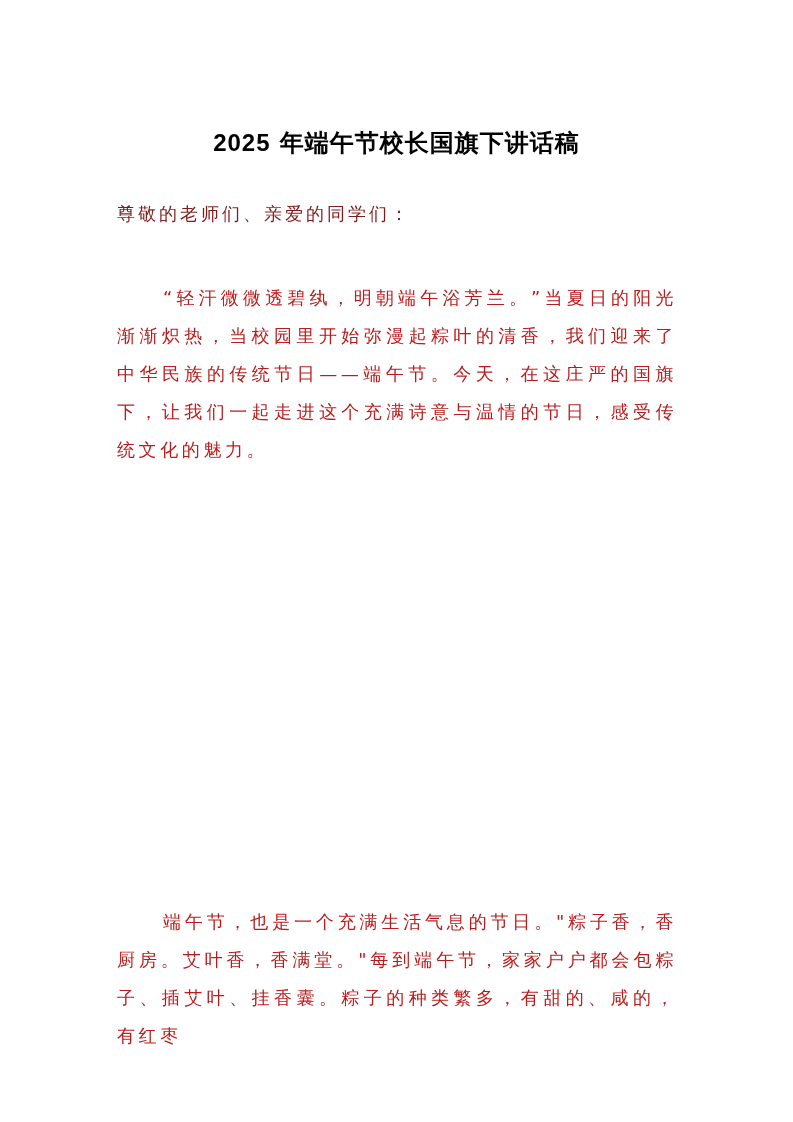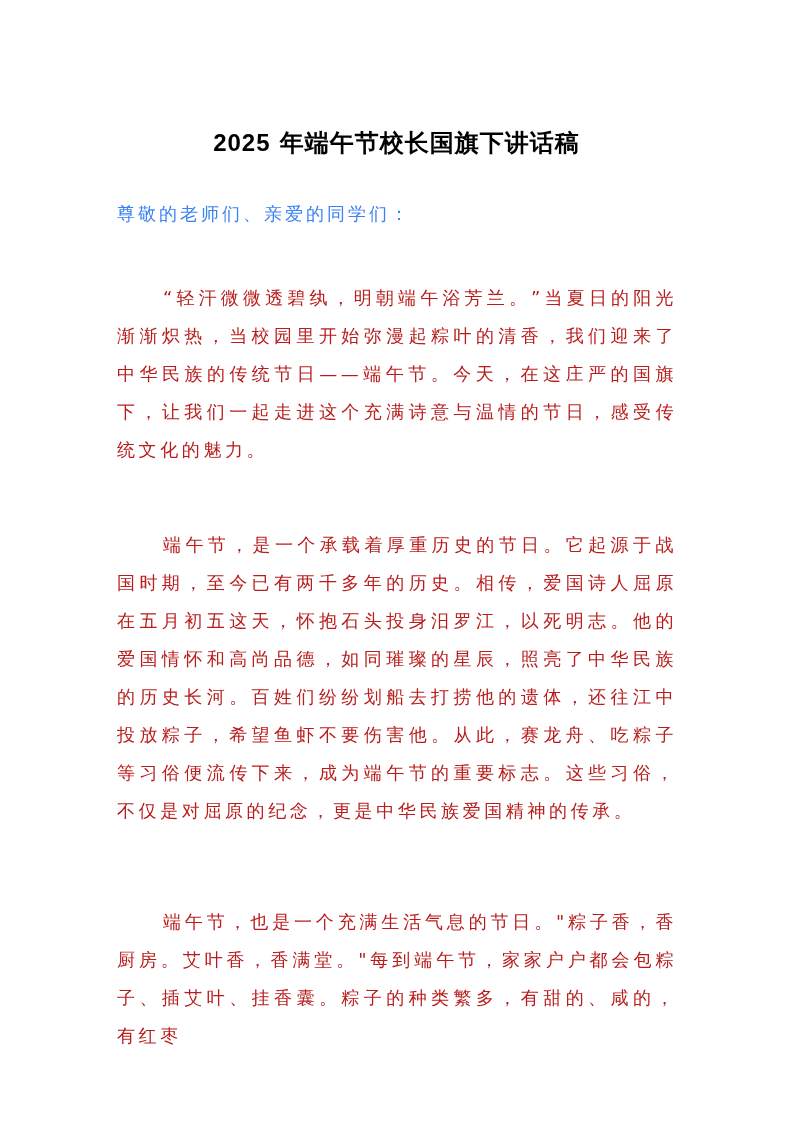--- a/index.html
+++ b/index.html
@@ -44,7 +44,7 @@
     top: 202px;
     font-size: 18px;
     letter-spacing: 3px;
-    color: #3b82f6;
+    color: #7f1d1d;
   }
   .body-text {
     position: absolute;

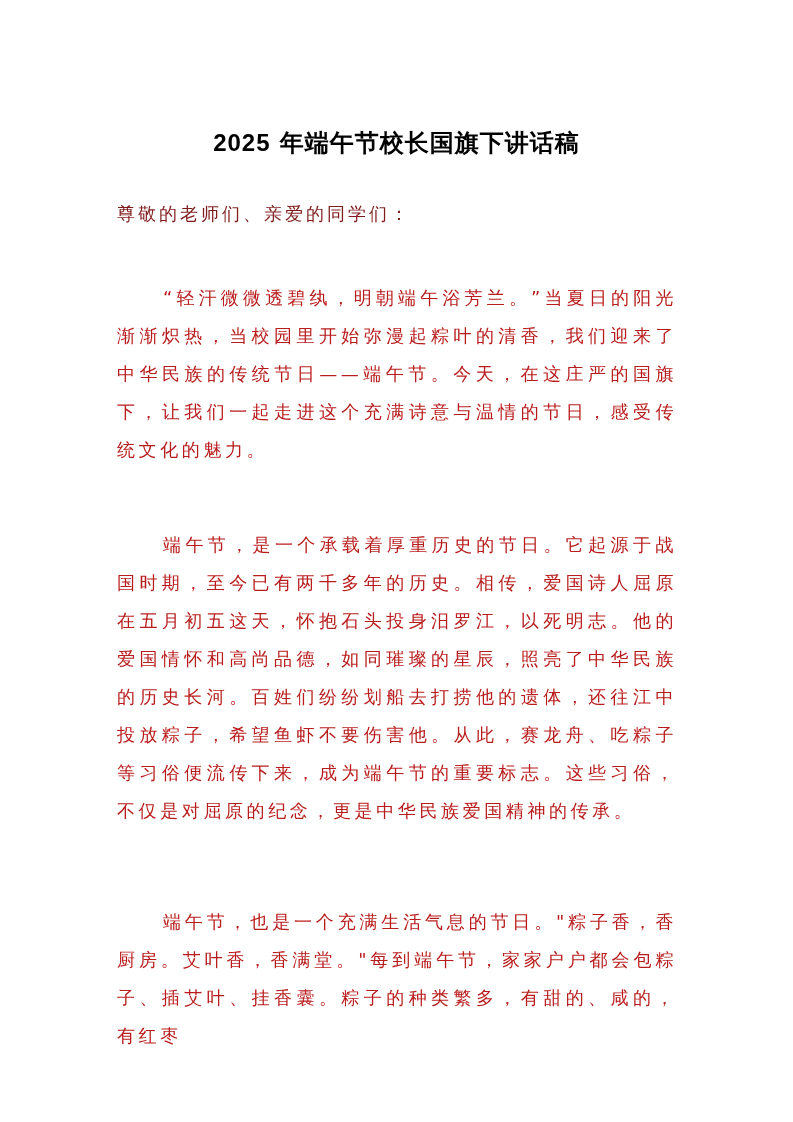--- a/index.html
+++ b/index.html
@@ -80,9 +80,6 @@
     <p class="para">“轻汗微微透碧纨，明朝端午浴芳兰。”当夏日的阳光渐渐炽热，当校园里开始弥漫起粽叶的清香，我们迎来了中华民族的传统节日——端午节。今天，在这庄严的国旗下，让我们一起走进这个充满诗意与温情的节日，感受传统文化的魅力。</p>
   </div>
 
-  <div class="body-text p2">
-    <p class="para">端午节，是一个承载着厚重历史的节日。它起源于战国时期，至今已有两千多年的历史。相传，爱国诗人屈原在五月初五这天，怀抱石头投身汨罗江，以死明志。他的爱国情怀和高尚品德，如同璀璨的星辰，照亮了中华民族的历史长河。百姓们纷纷划船去打捞他的遗体，还往江中投放粽子，希望鱼虾不要伤害他。从此，赛龙舟、吃粽子等习俗便流传下来，成为端午节的重要标志。这些习俗，不仅是对屈原的纪念，更是中华民族爱国精神的传承。</p>
-  </div>
 
   <div class="body-text p3">
     <p class="para">端午节，也是一个充满生活气息的节日。"粽子香，香厨房。艾叶香，香满堂。"每到端午节，家家户户都会包粽子、插艾叶、挂香囊。粽子的种类繁多，有甜的、咸的，有红枣</p>

